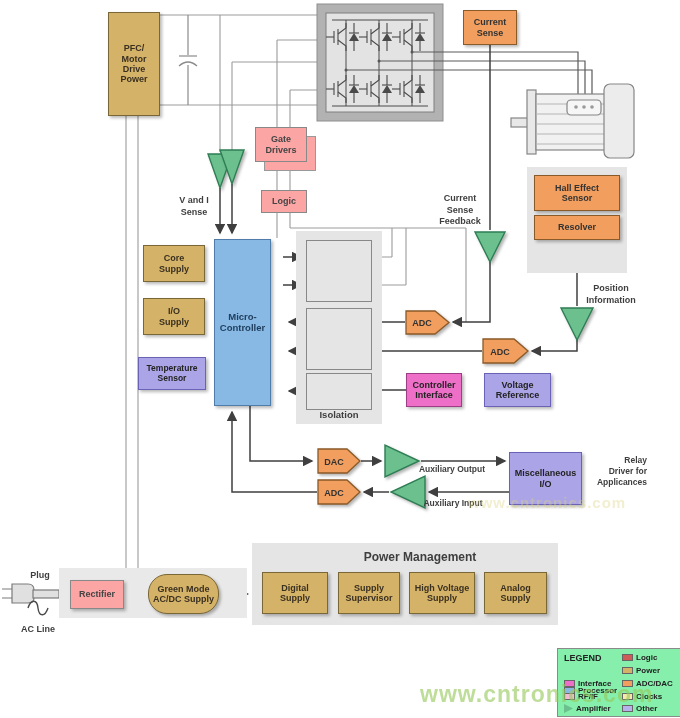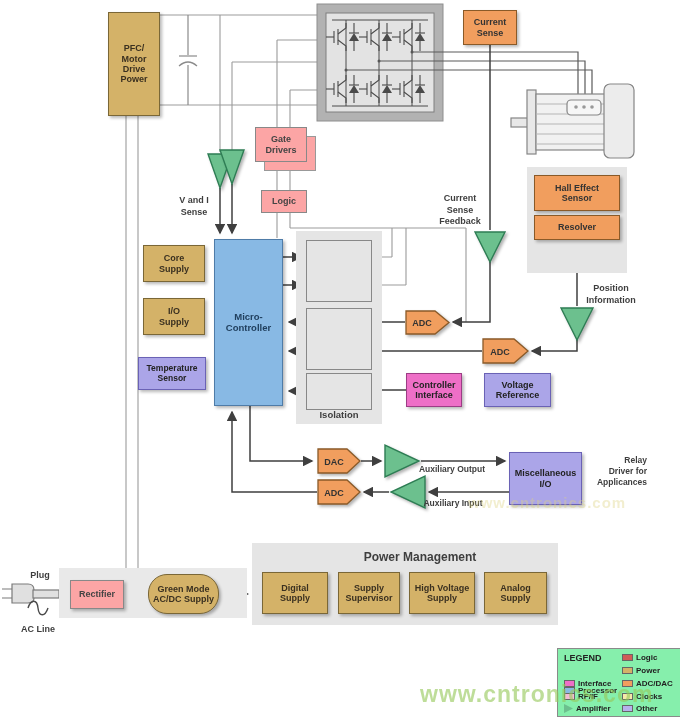--- a/index.html
+++ b/index.html
@@ -216,7 +216,7 @@
   <div class="blk purple shadow" style="left:138px;top:357px;width:68px;height:33px;font-size:8.5px;">Temperature
 Sensor</div>
 
-  <div class="blk blue shadow" style="left:214px;top:239px;width:69px;height:167px;">Micro-
+  <div class="blk blue shadow" style="left:214px;top:239px;width:57px;height:167px;">Micro-
 Controller</div>
 
   <div class="blk orange shadow" style="left:534px;top:175px;width:86px;height:36px;">Hall Effect

